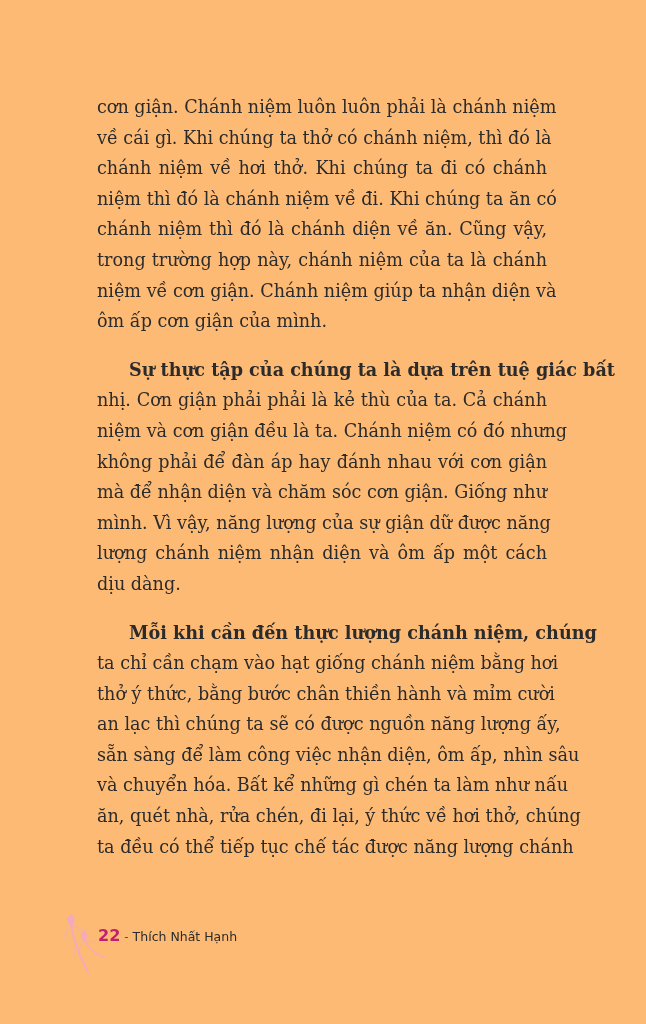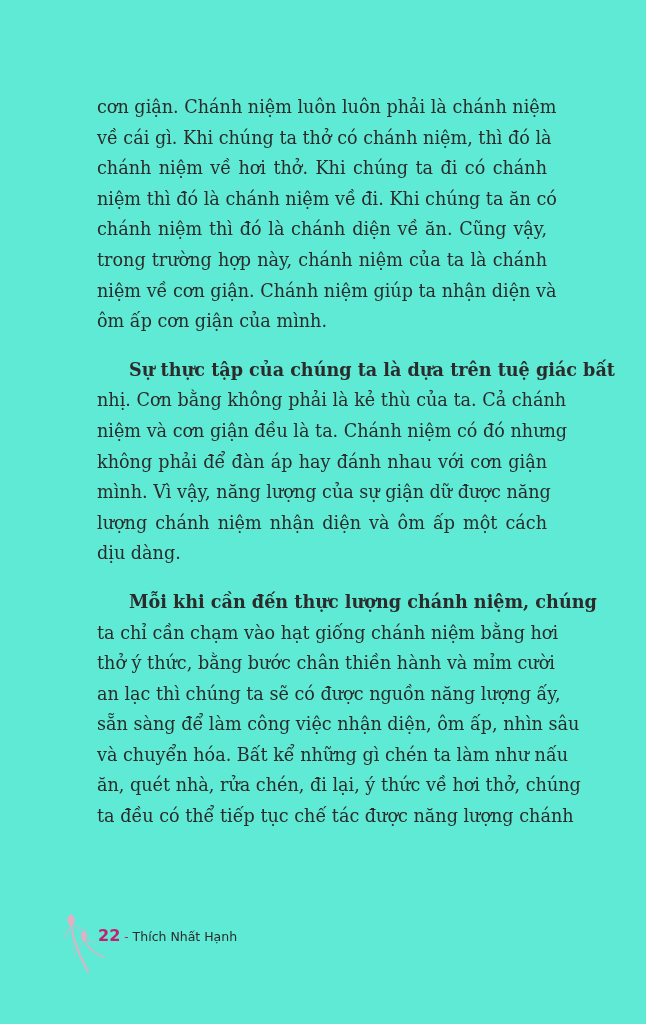--- a/index.html
+++ b/index.html
@@ -18,7 +18,7 @@
       left: 0; top: 0;
       width: 646px;
       height: 1024px;
-      background: #5eead4;
+      background: #fdba74;
     }
     .body-text {
       position: absolute;

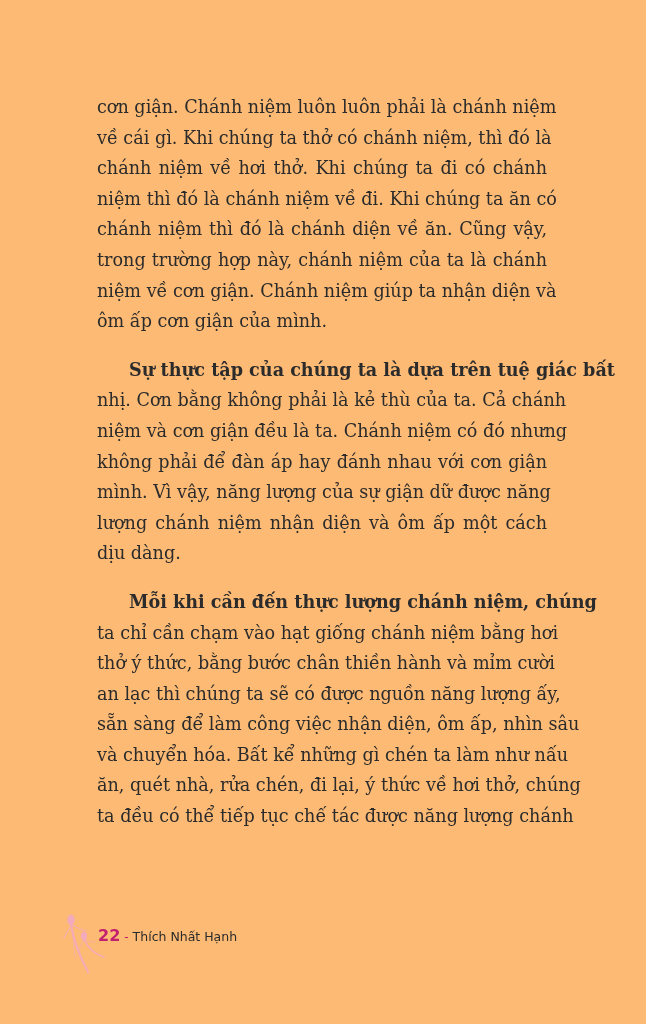--- a/index.html
+++ b/index.html
@@ -108,7 +108,7 @@
 
     <div>
       <span class="line indent">Sự thực tập của chúng ta là dựa trên tuệ giác bất</span>
-      <span class="line">nhị. Cơn bằng không phải là kẻ thù của ta. Cả chánh</span>
+      <span class="line">nhị. Cơn giận phải phải là kẻ thù của ta. Cả chánh</span>
       <span class="line">niệm và cơn giận đều là ta. Chánh niệm có đó nhưng</span>
       <span class="line">không phải để đàn áp hay đánh nhau với cơn giận</span>
       <span class="line">mình. Vì vậy, năng lượng của sự giận dữ được năng</span>

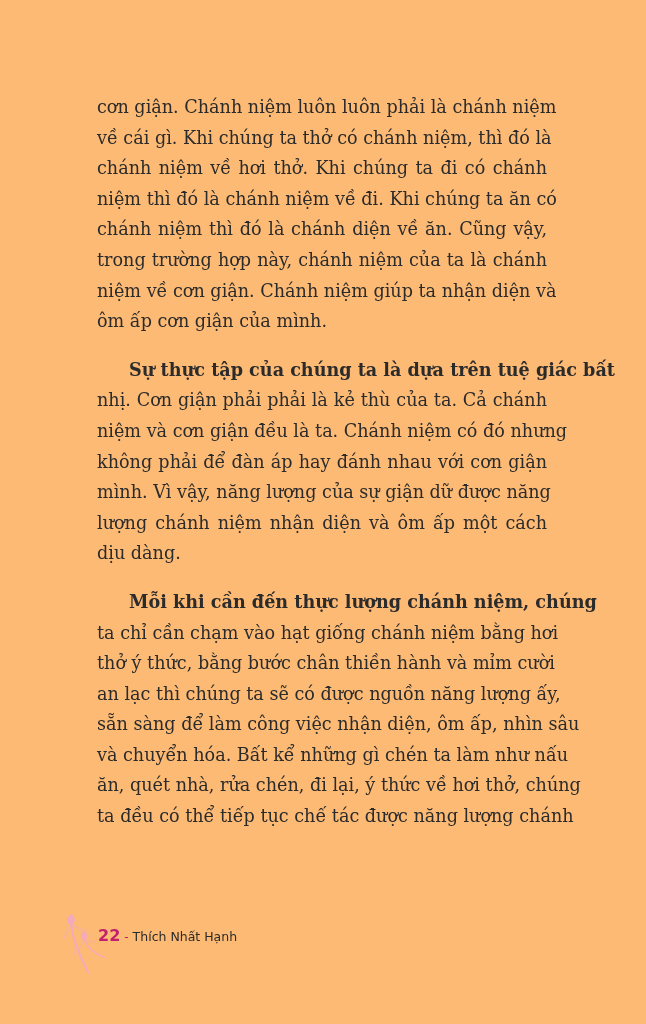--- a/index.html
+++ b/index.html
@@ -111,6 +111,7 @@
       <span class="line">nhị. Cơn giận phải phải là kẻ thù của ta. Cả chánh</span>
       <span class="line">niệm và cơn giận đều là ta. Chánh niệm có đó nhưng</span>
       <span class="line">không phải để đàn áp hay đánh nhau với cơn giận</span>
+      <span class="line">mà để nhận diện và chăm sóc cơn giận. Giống như</span>
       <span class="line">mình. Vì vậy, năng lượng của sự giận dữ được năng</span>
       <span class="line">lượng chánh niệm nhận diện và ôm ấp một cách</span>
       <span class="line last">dịu dàng.</span>

